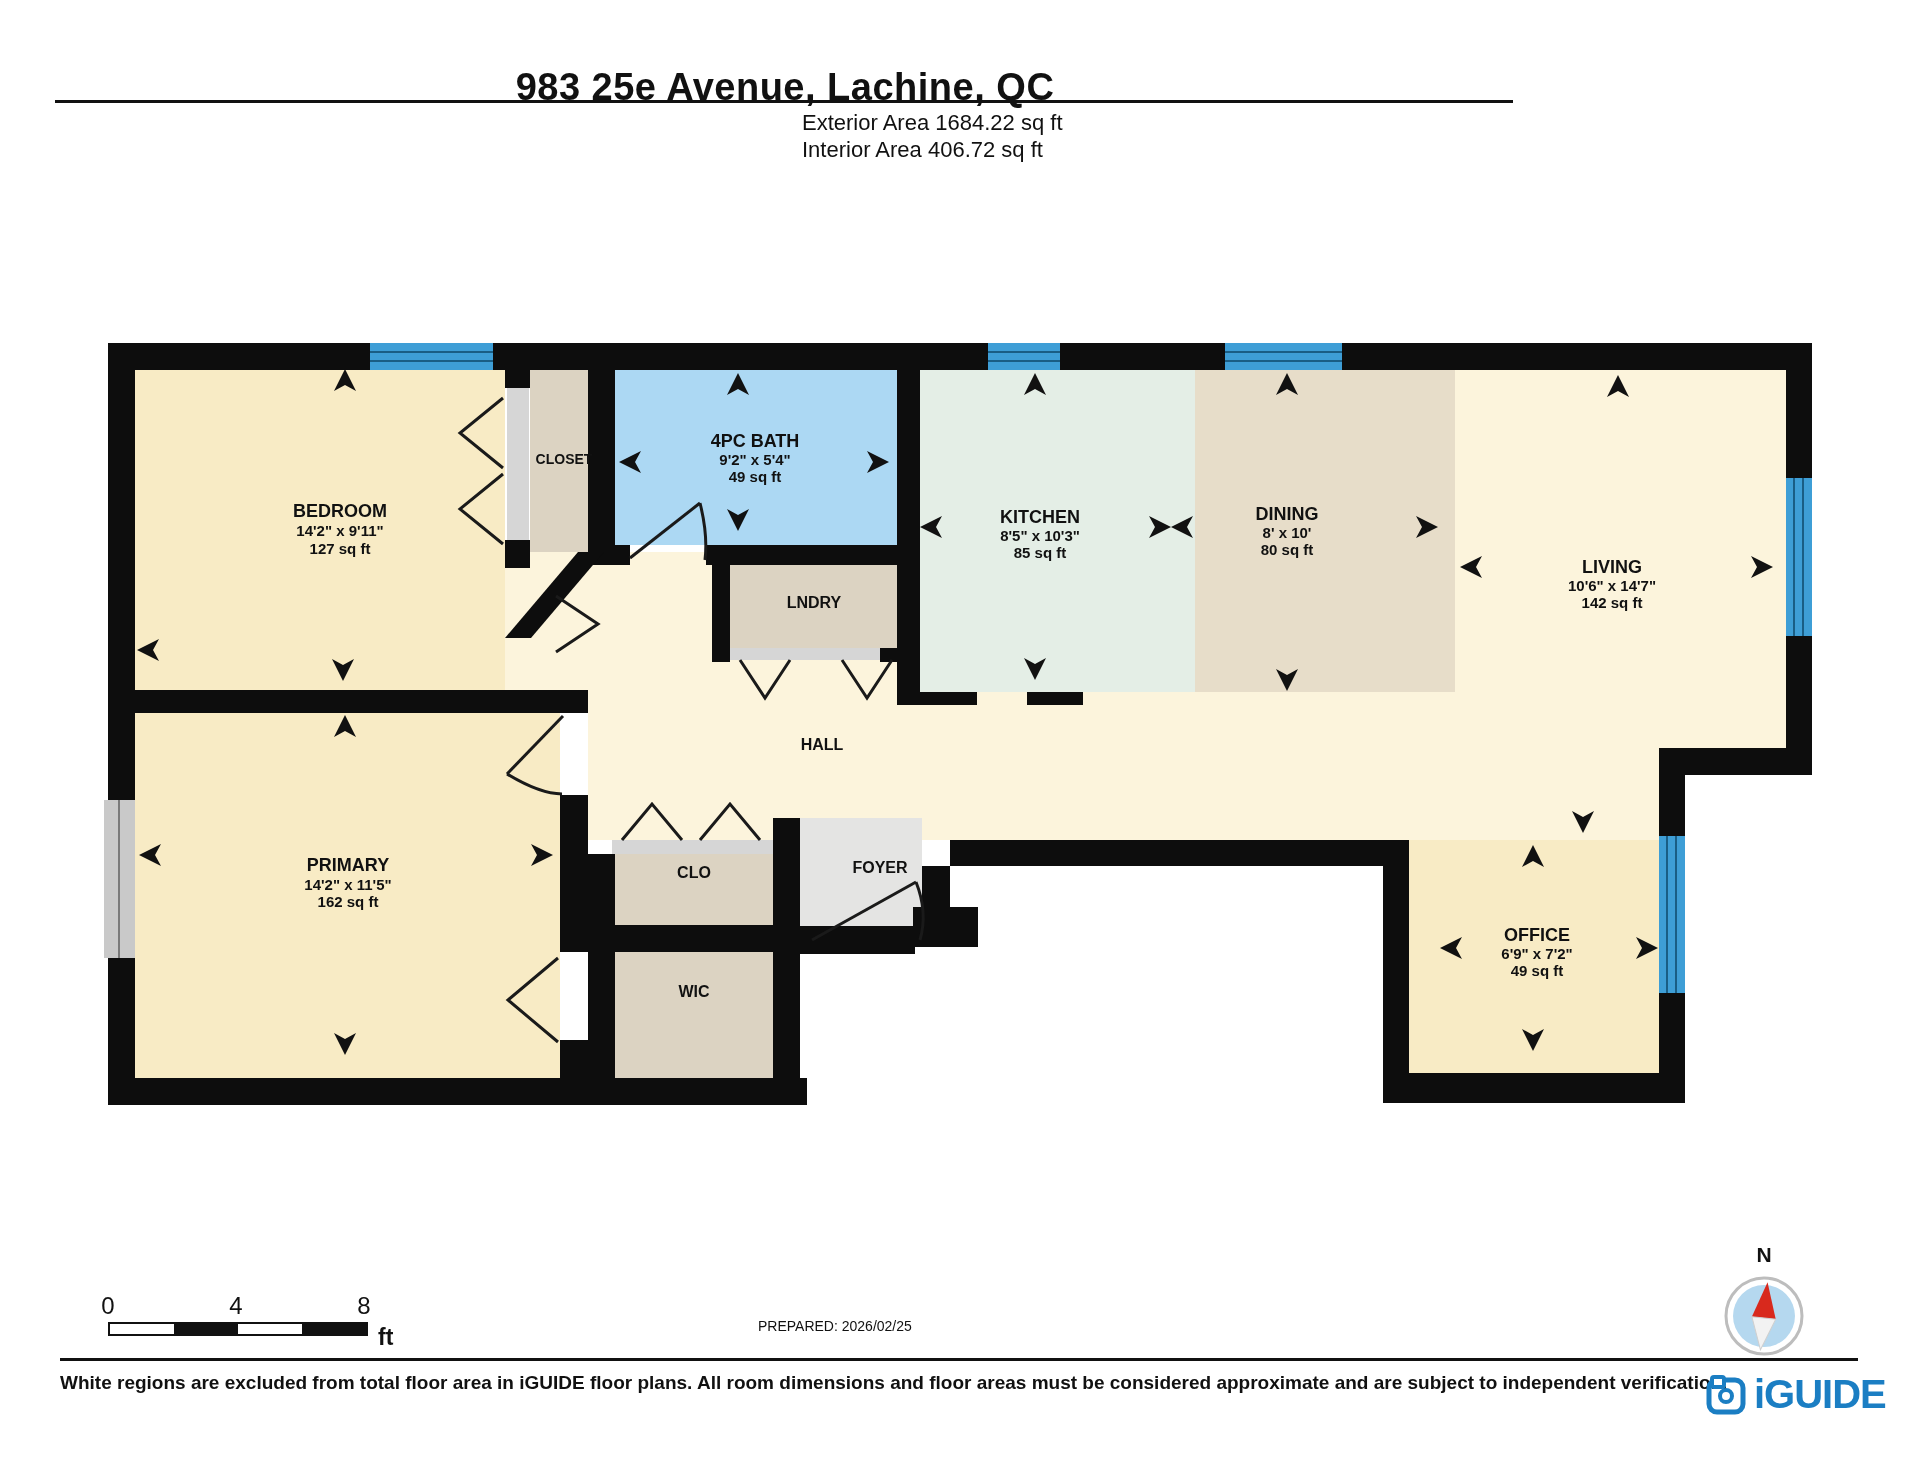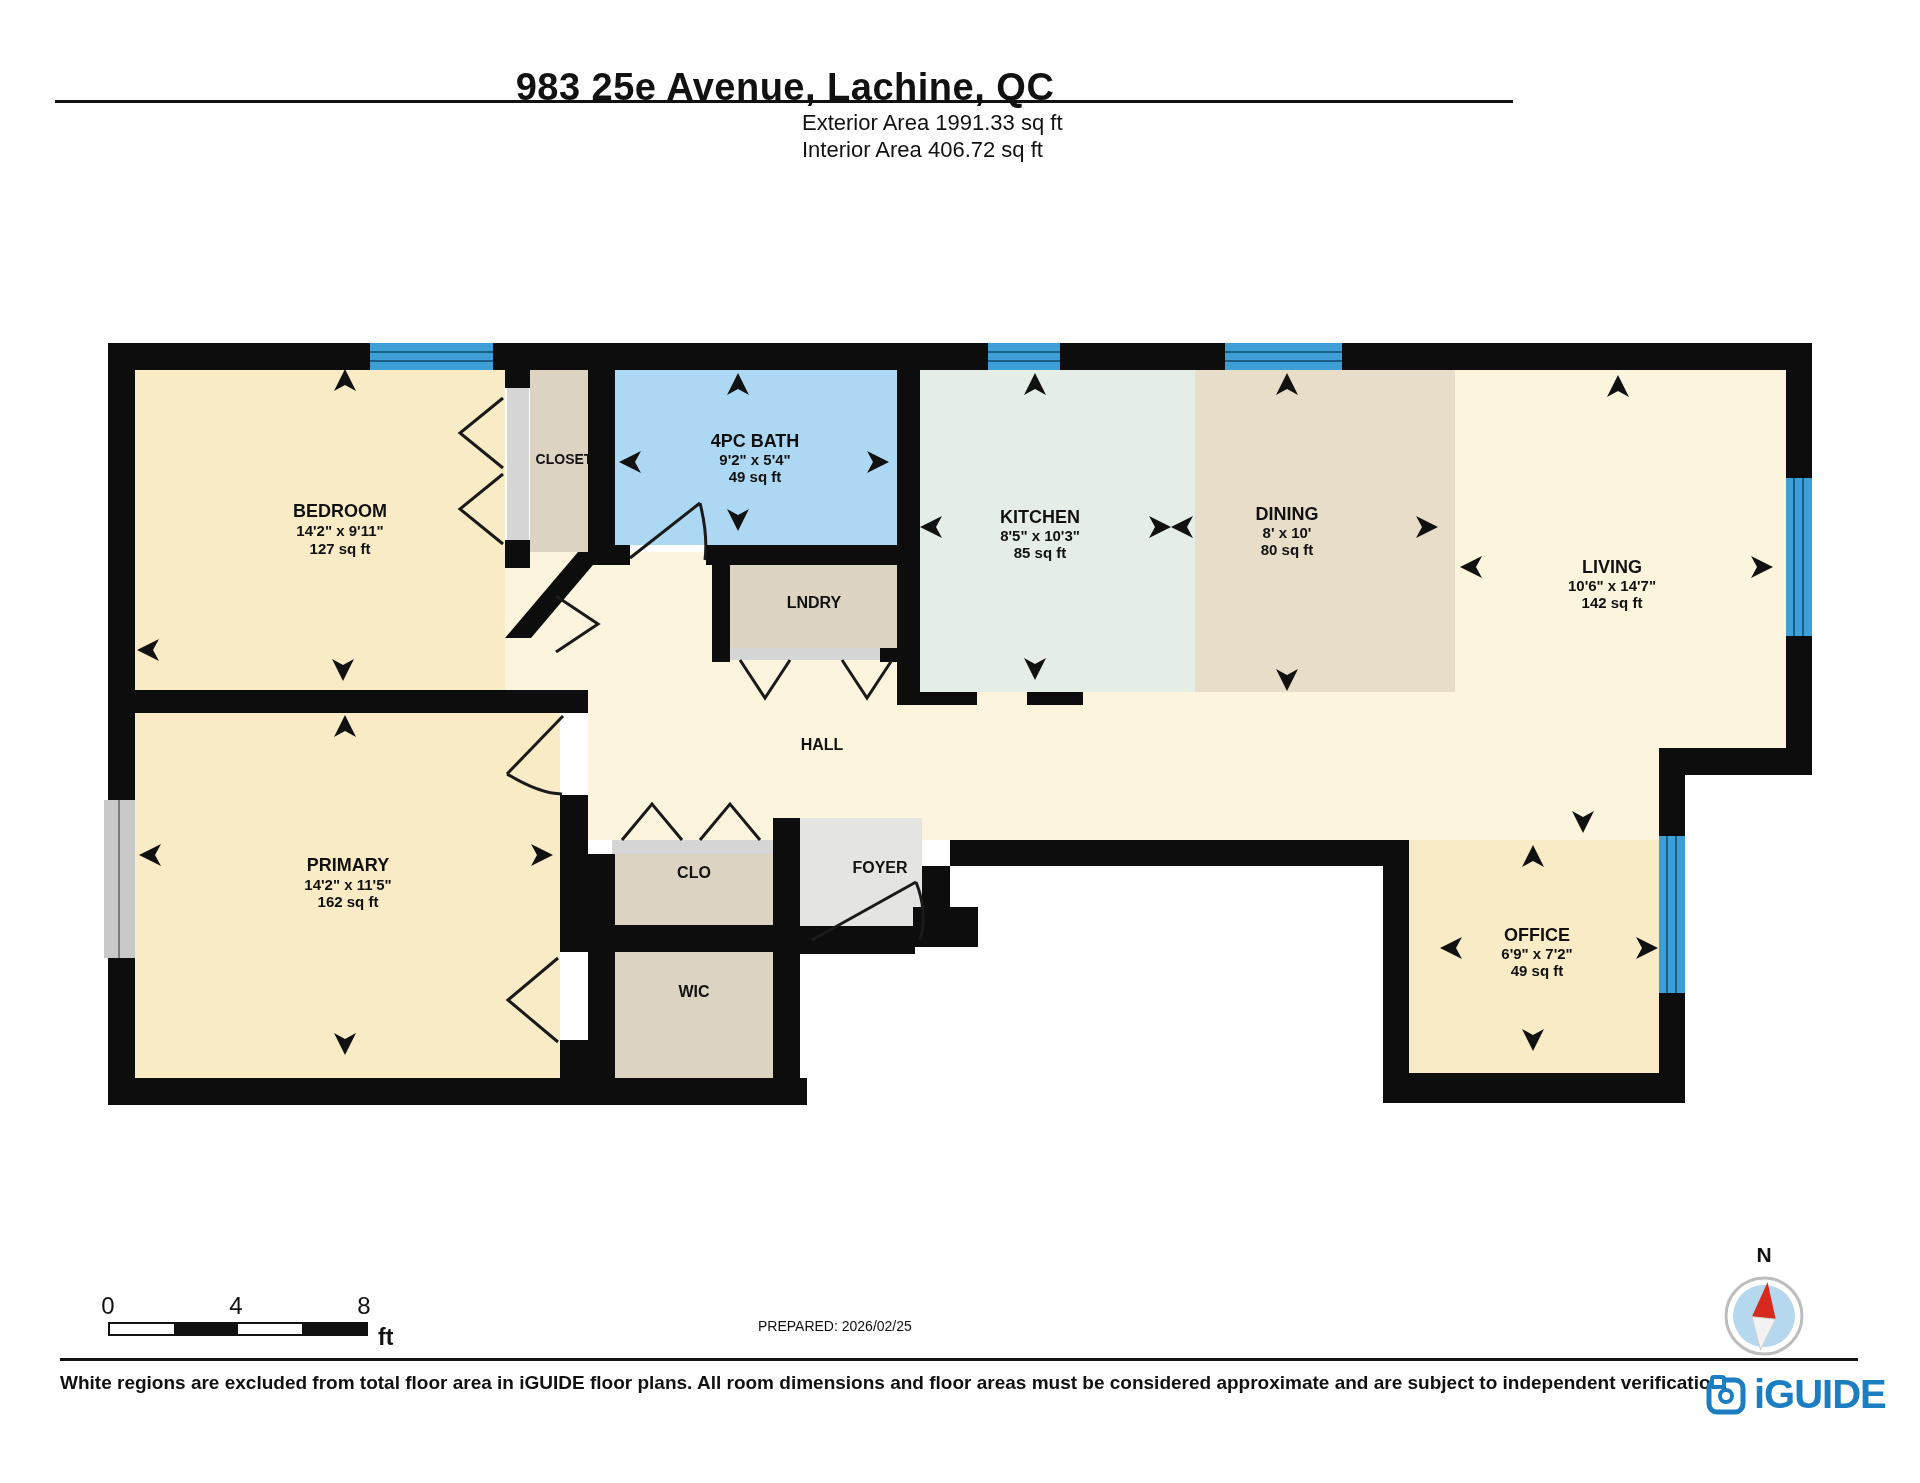--- a/index.html
+++ b/index.html
@@ -45,7 +45,7 @@
 
   <div class="title">983 25e Avenue, Lachine, QC</div>
   <div class="title-rule"></div>
-  <div class="area-ext">Exterior Area 1991.33 sq ft</div>
+  <div class="area-ext">Exterior Area 1684.22 sq ft</div>
   <div class="area-int">Interior Area 406.72 sq ft</div>
 
   <svg class="plan" width="1920" height="1483" viewBox="0 0 1920 1483">

